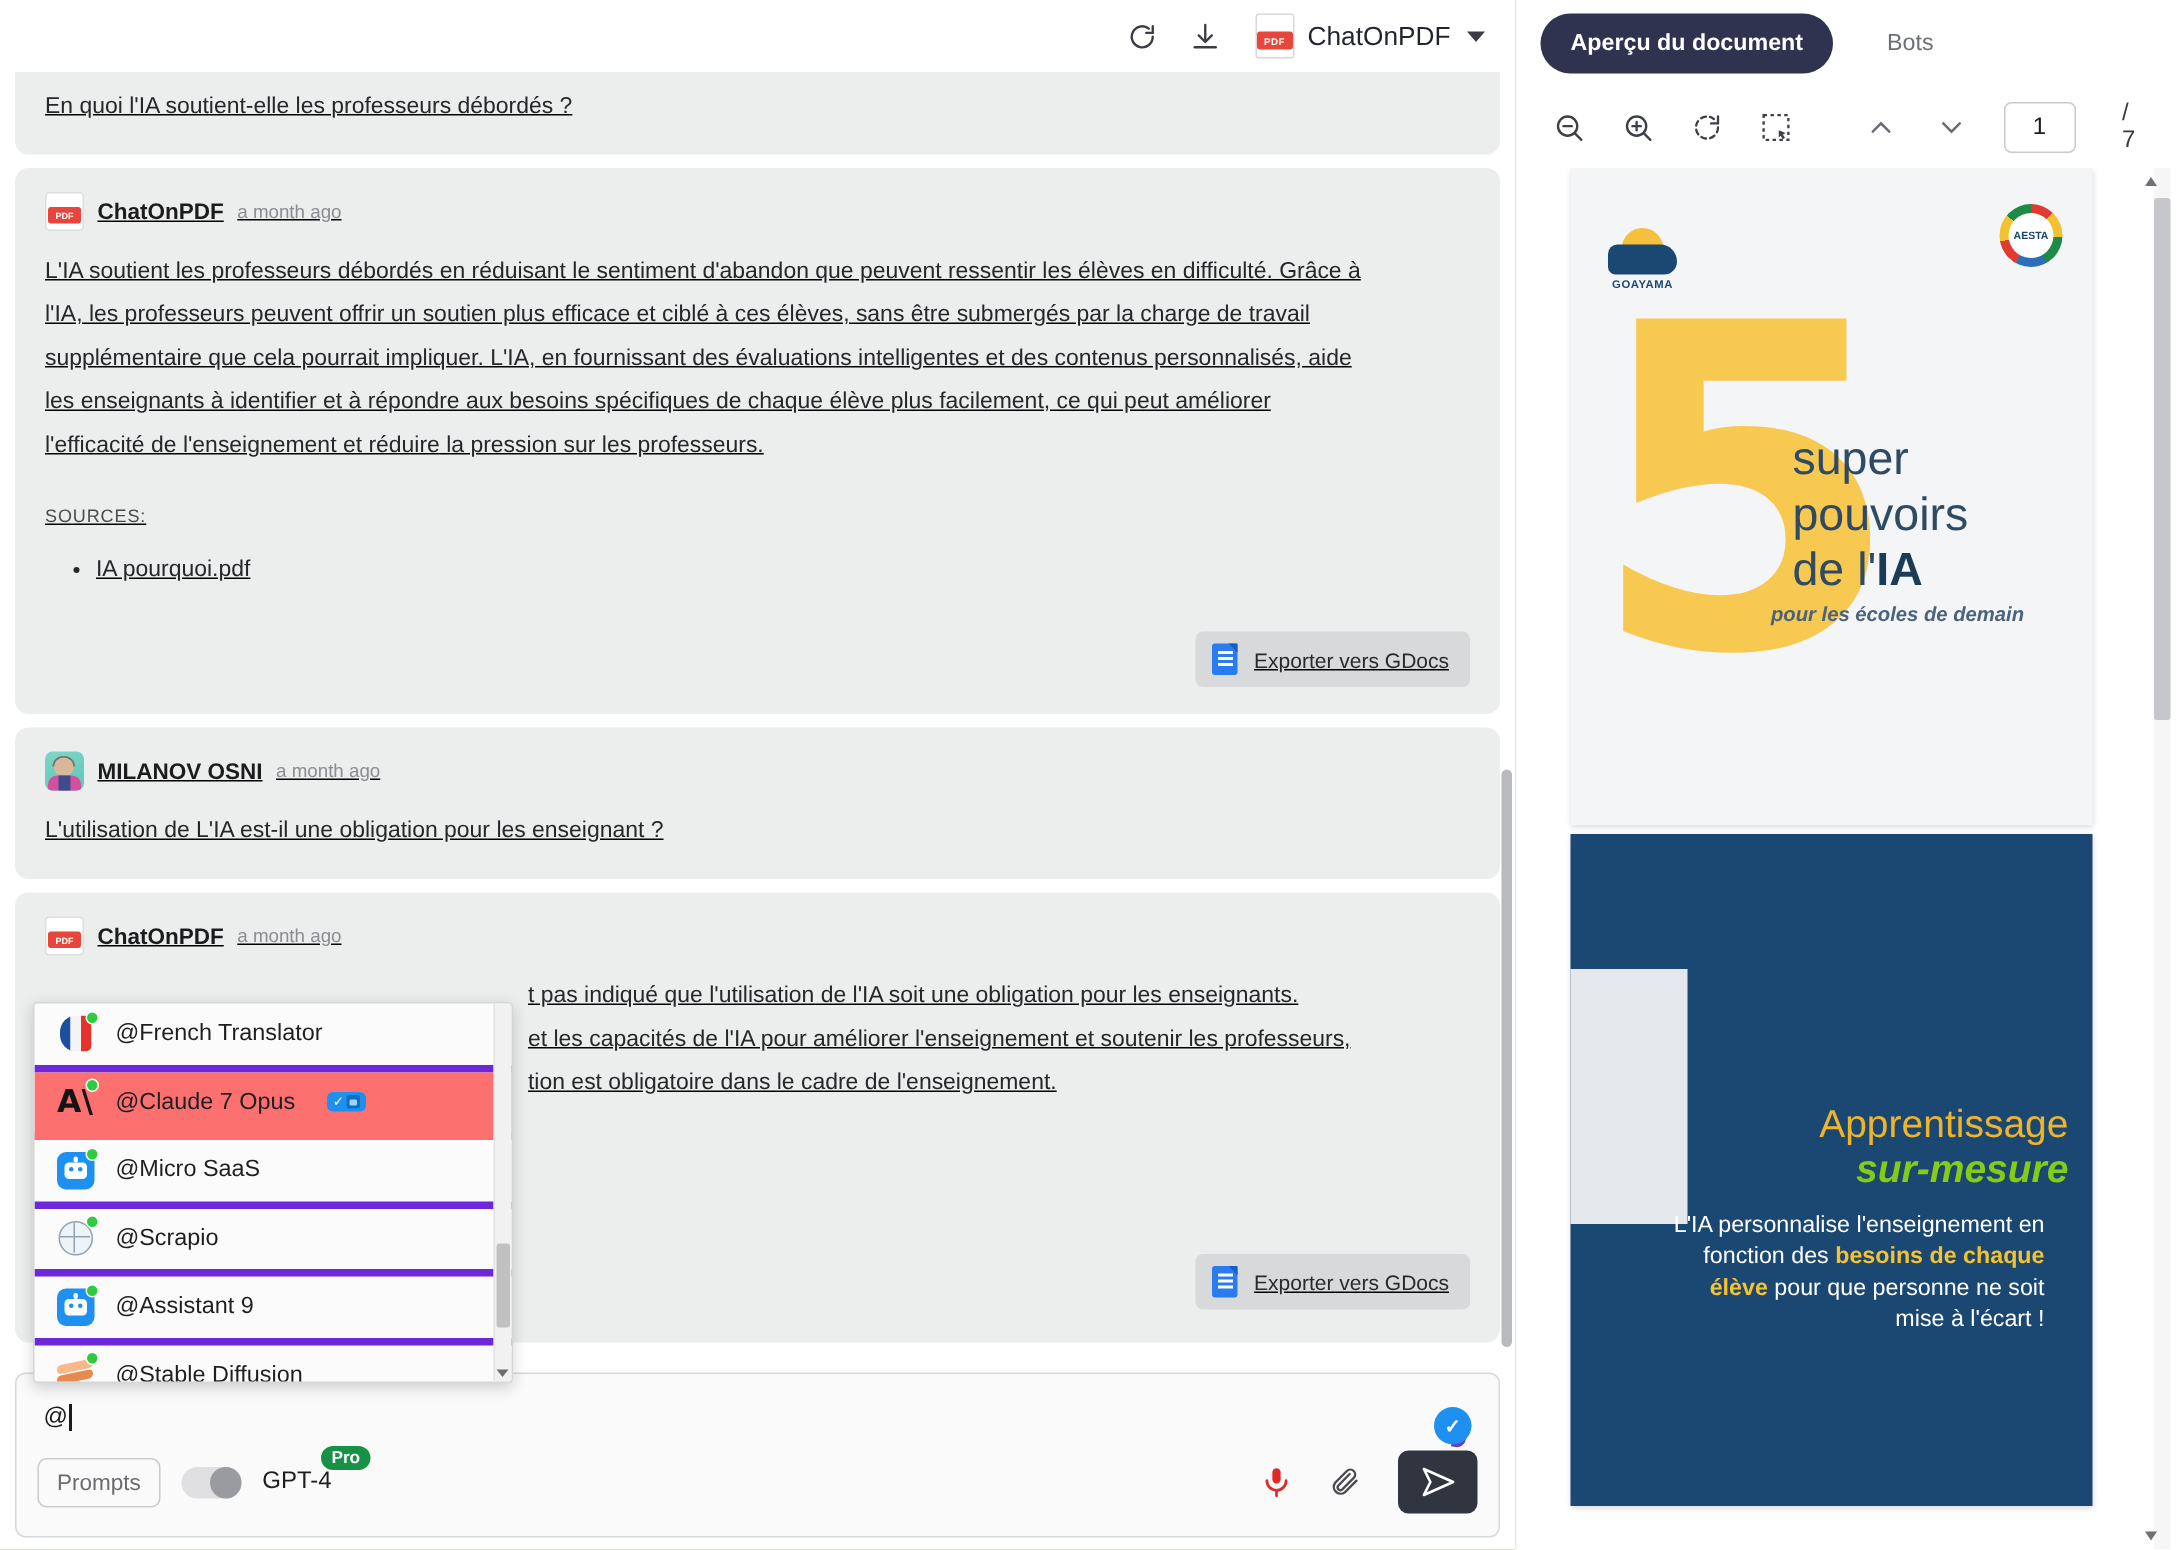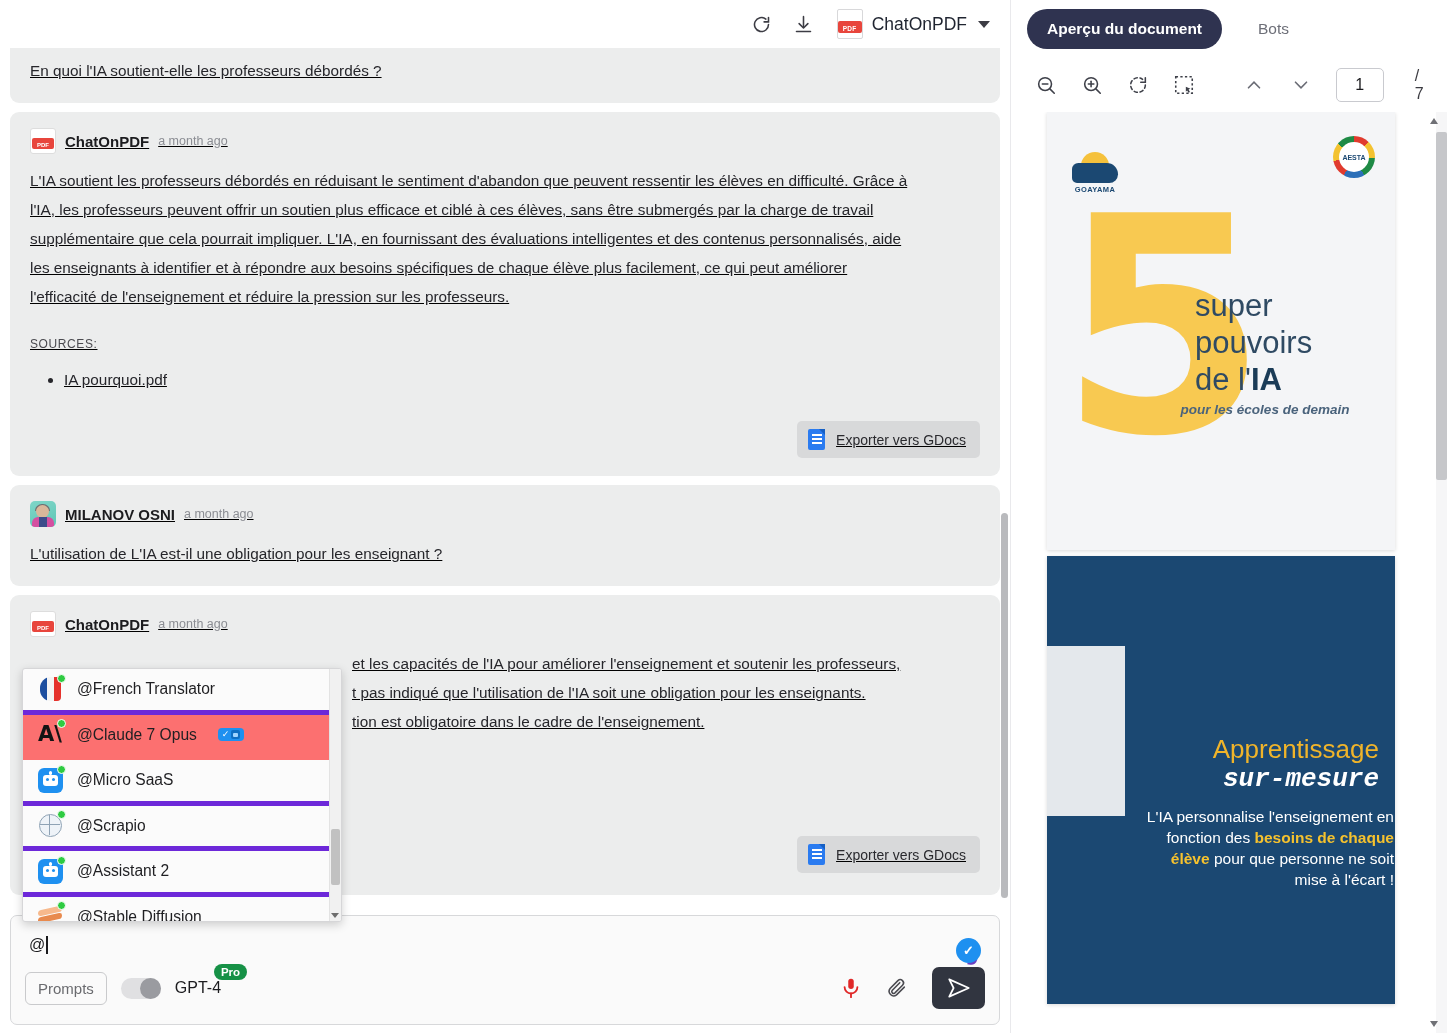--- a/index.html
+++ b/index.html
@@ -419,8 +419,8 @@
           <span class="msg-time">a month ago</span>
         </div>
         <div class="msg-body" style="padding-left:322px">
+          <div>t pas indiqué que l'utilisation de l'IA soit une obligation pour les enseignants.</div>
           <div>et les capacités de l'IA pour améliorer l'enseignement et soutenir les professeurs,</div>
-          <div>t pas indiqué que l'utilisation de l'IA soit une obligation pour les enseignants.</div>
           <div>tion est obligatoire dans le cadre de l'enseignement.</div>
         </div>
         <div class="msg-actions" style="margin-top:100px">

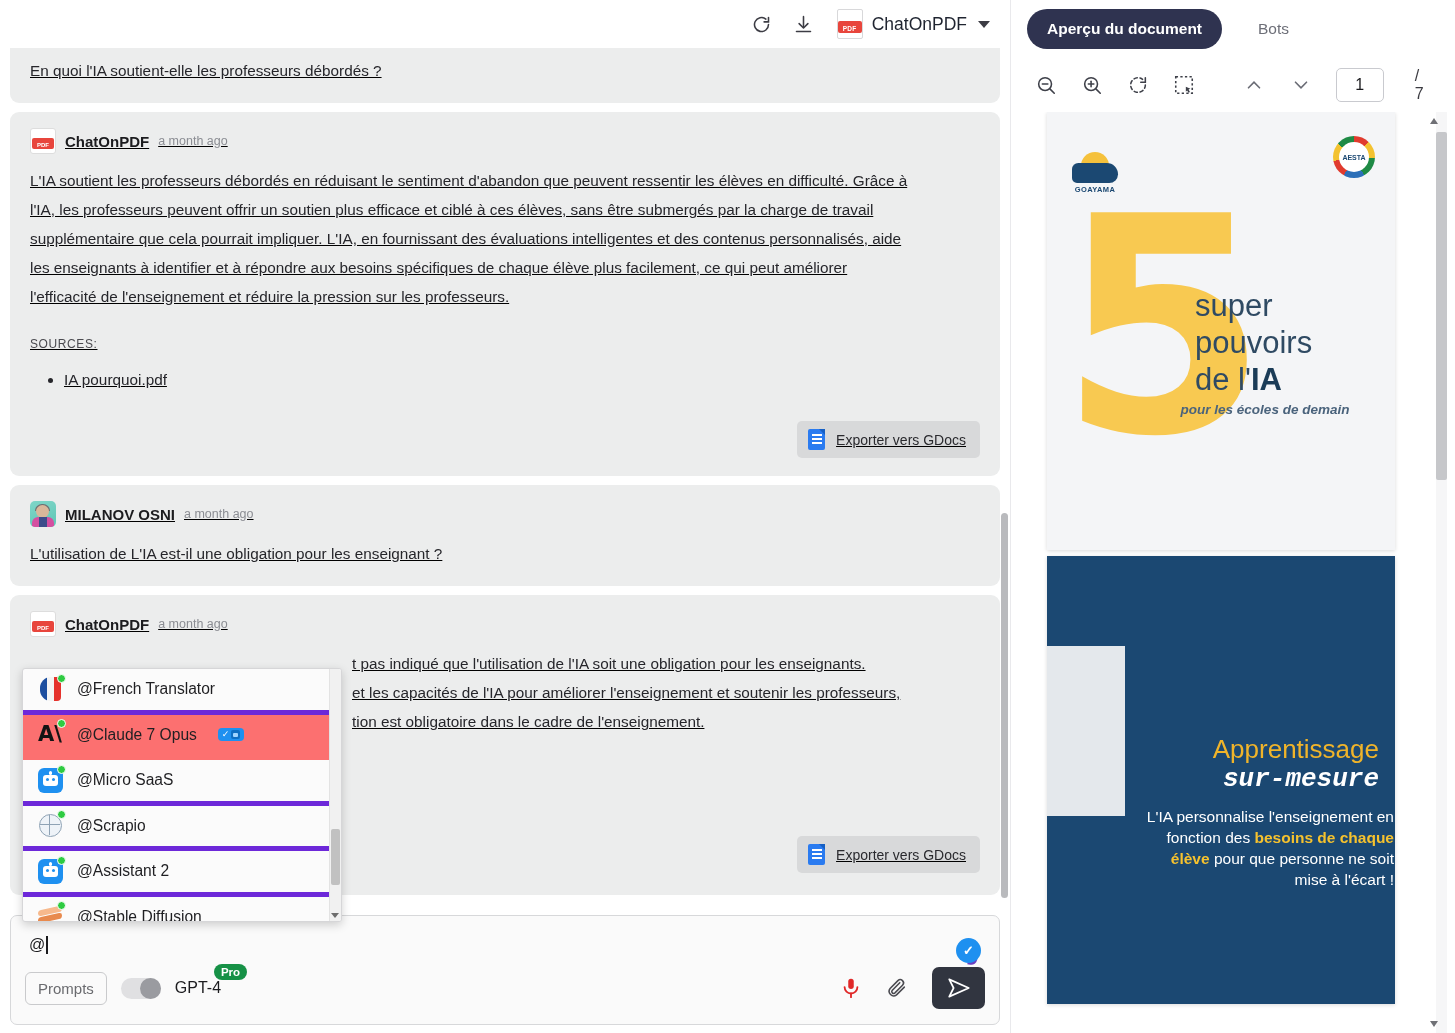--- a/index.html
+++ b/index.html
@@ -325,7 +325,7 @@
     position: absolute; right: 16px; top: 178px; width: 250px; text-align: right;
     font-size: 26px; line-height: 30px; color: #f0b42a; font-weight: 400;
   }
-  .p2-title .l2 { font-style: italic; font-weight: bold; color: #ffffff; display: block; font-family: Liberation Mono, monospace; }
+  .p2-title .l2 { font-style: italic; font-weight: bold; color: #84cc16; display: block; }
   .p2-body {
     position: absolute; right: 1px; top: 250px; width: 250px; text-align: right;
     font-size: 15.5px; line-height: 21px; color: #ffffff;

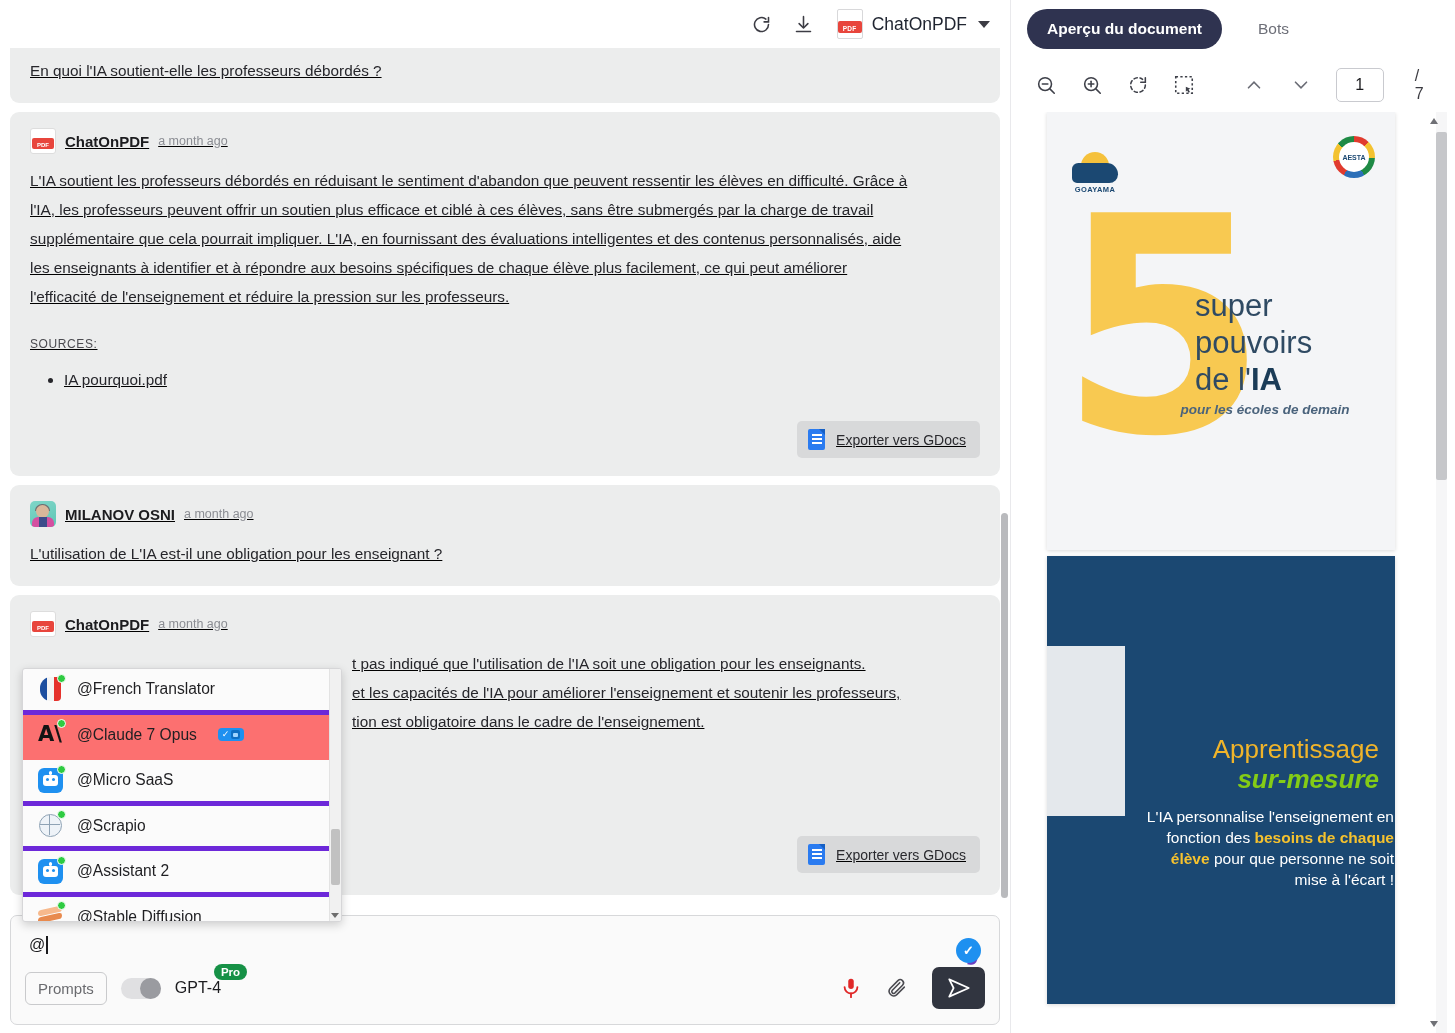--- a/index.html
+++ b/index.html
@@ -327,7 +327,7 @@
   }
   .p2-title .l2 { font-style: italic; font-weight: bold; color: #84cc16; display: block; }
   .p2-body {
-    position: absolute; right: 1px; top: 250px; width: 250px; text-align: right;
+    position: absolute; right: 32px; top: 250px; width: 250px; text-align: right;
     font-size: 15.5px; line-height: 21px; color: #ffffff;
   }
   .p2-body b { color: #f6c22e; }

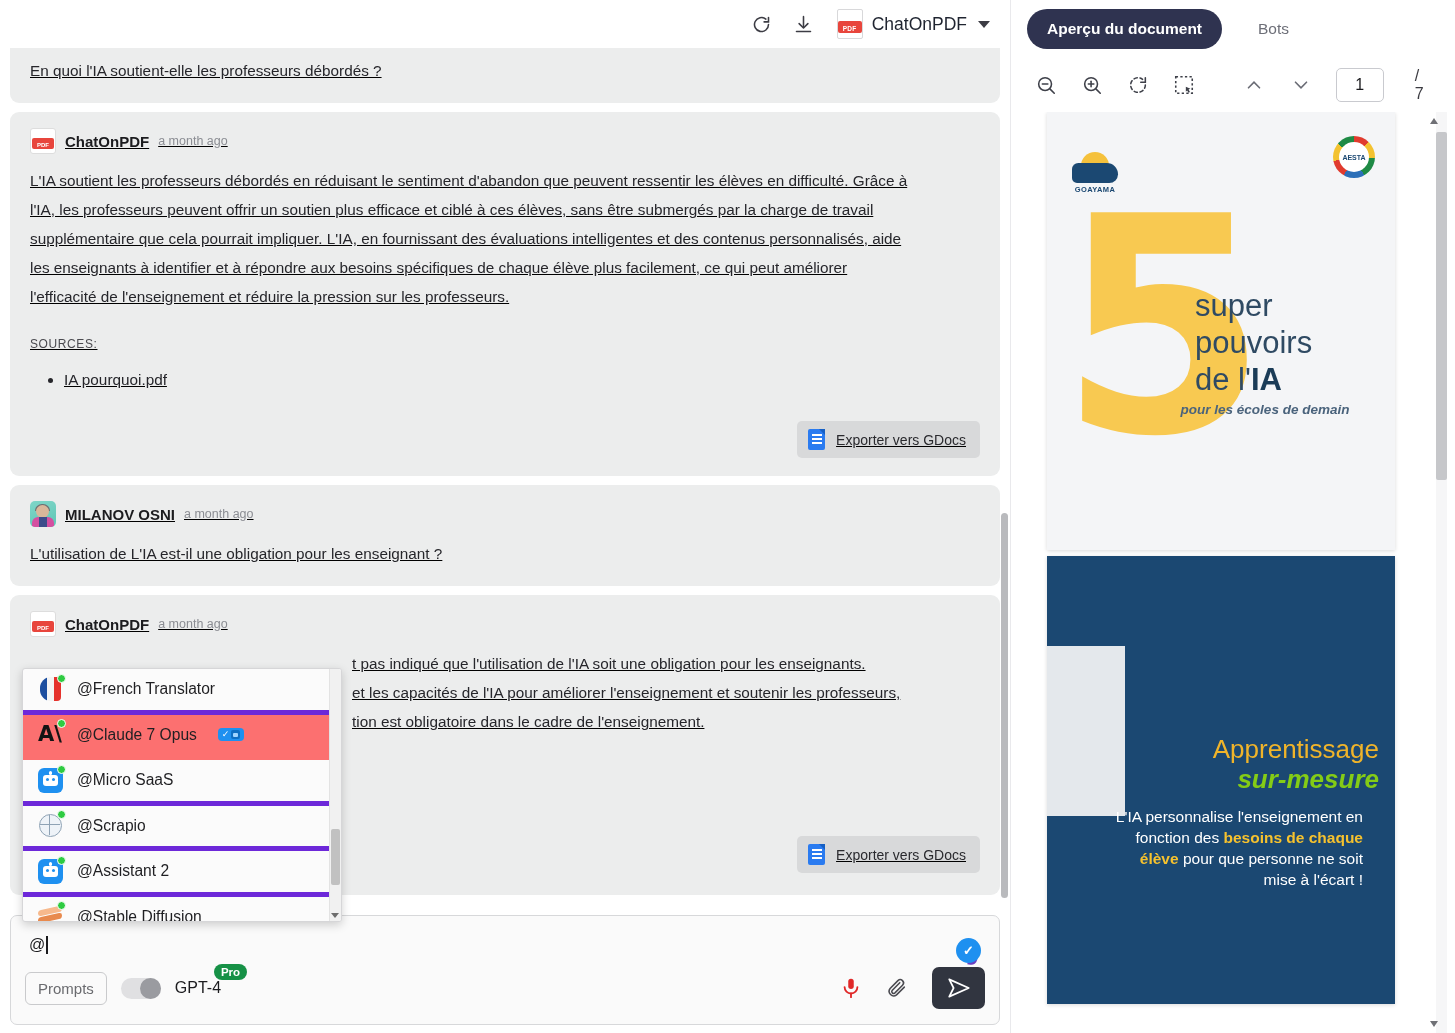--- a/index.html
+++ b/index.html
@@ -486,7 +486,7 @@
             </span>
             <span class="dot"></span>
         </span>
-        <span class="mention-label">@Assistant 2</span>
+        <span class="mention-label">@Assistant 9</span>
       </div>
 
       <div class="mention-item">

